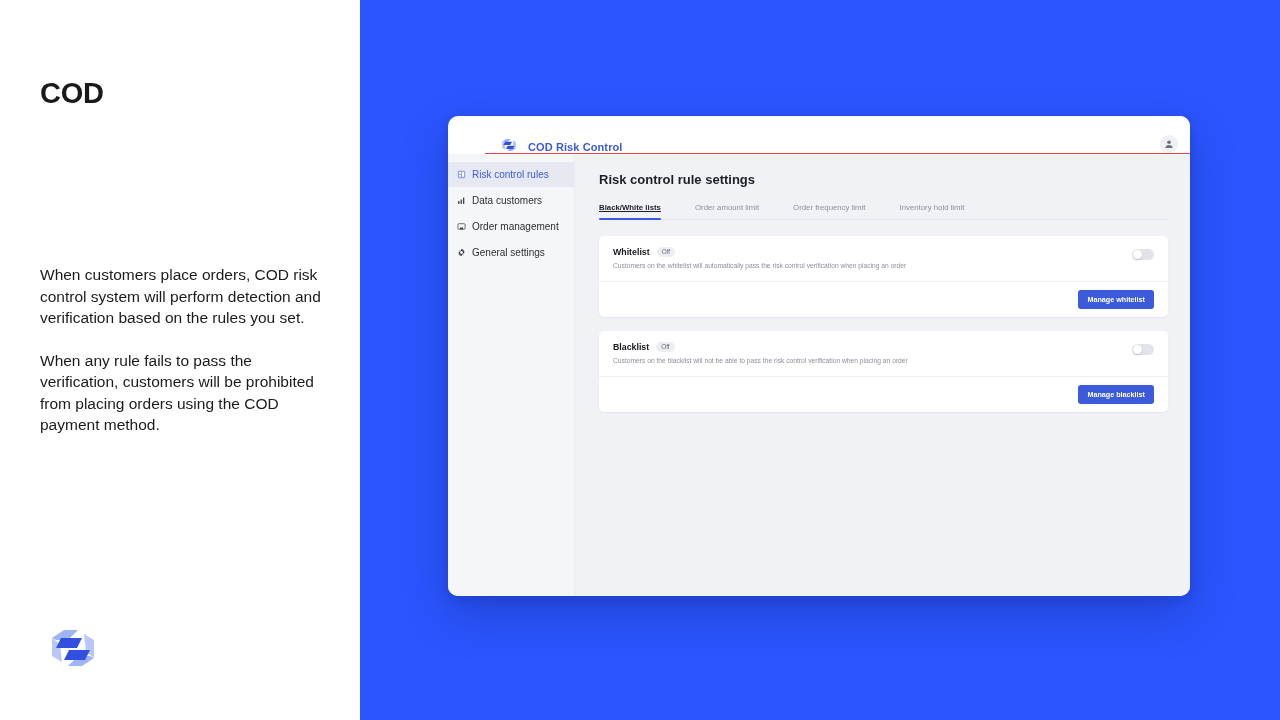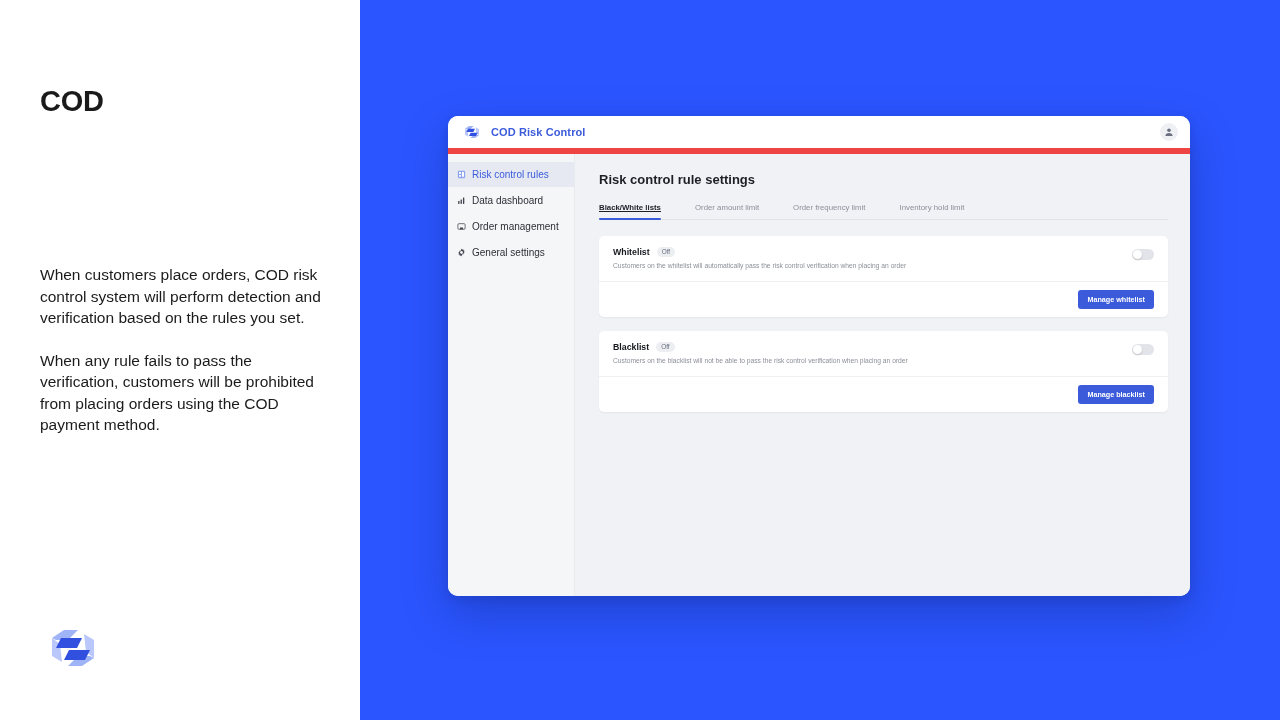--- a/index.html
+++ b/index.html
@@ -21,7 +21,7 @@
   }
   .headline {
     position: absolute;
-    left: 40px; top: 80px;
+    left: 40px; top: 72px;
     font-size: 29px;
     font-weight: bold;
     line-height: 42px;

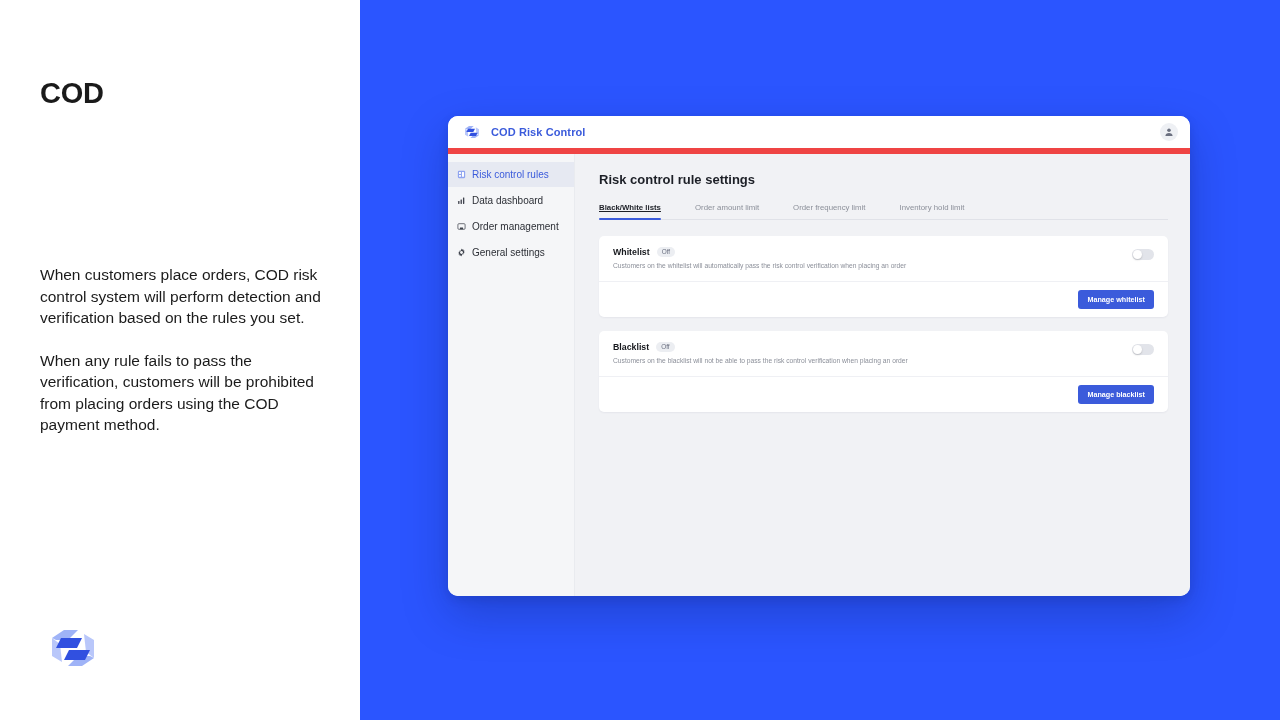--- a/index.html
+++ b/index.html
@@ -76,9 +76,10 @@
     flex: 0 0 38px;
     background: #ffffff;
     display: flex;
-    align-items: center;
+    align-items: flex-end;
     padding: 0 12px 0 14px;
-    border-bottom: 6px solid #ef4444;
+    border-bottom: 1px solid #ef4444;
+    margin-left: 37px;
   }
   .app-topbar .logo { width: 20px; height: 16px; flex: 0 0 20px; }
   .app-title {

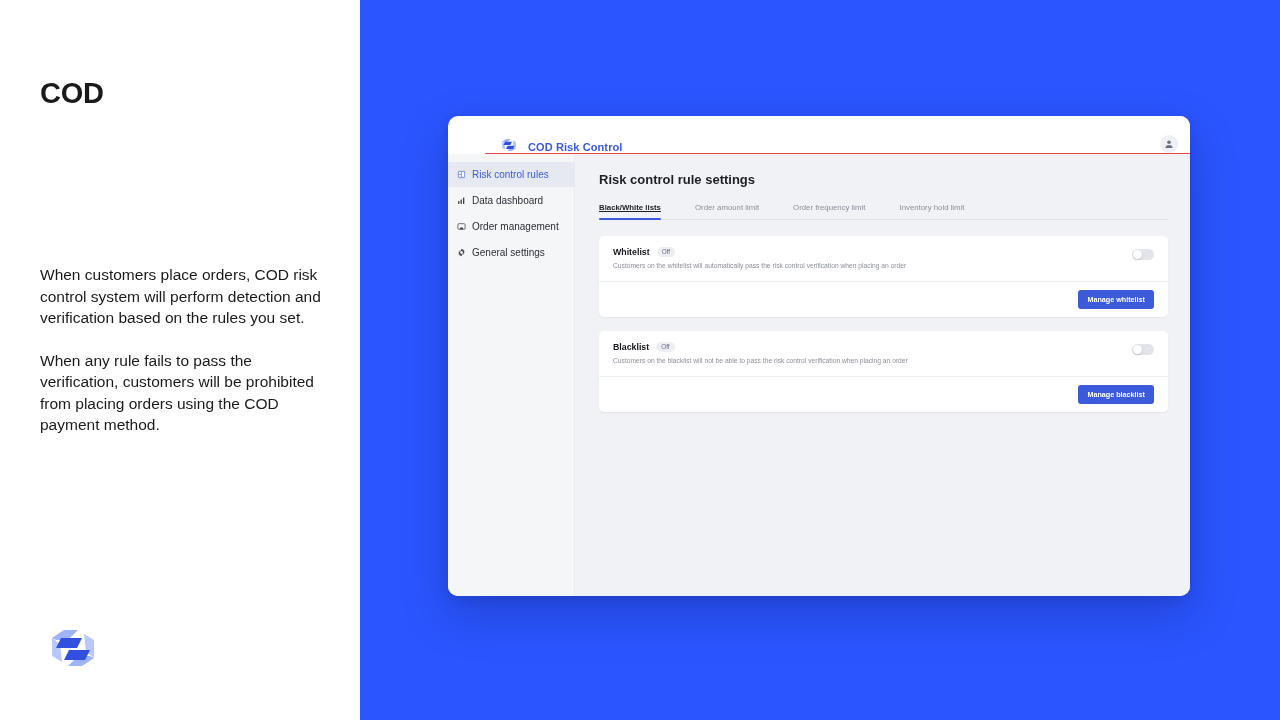--- a/index.html
+++ b/index.html
@@ -309,7 +309,7 @@
                 <rect x="10.6" y="2.6" width="2.4" height="11.4" rx="0.7" fill="#3f434d"></rect>
               </svg>
             </span>
-            <span>Data dashboard</span>
+            <span>Data customers</span>
           </div>
 
           <div class="nav-item">

